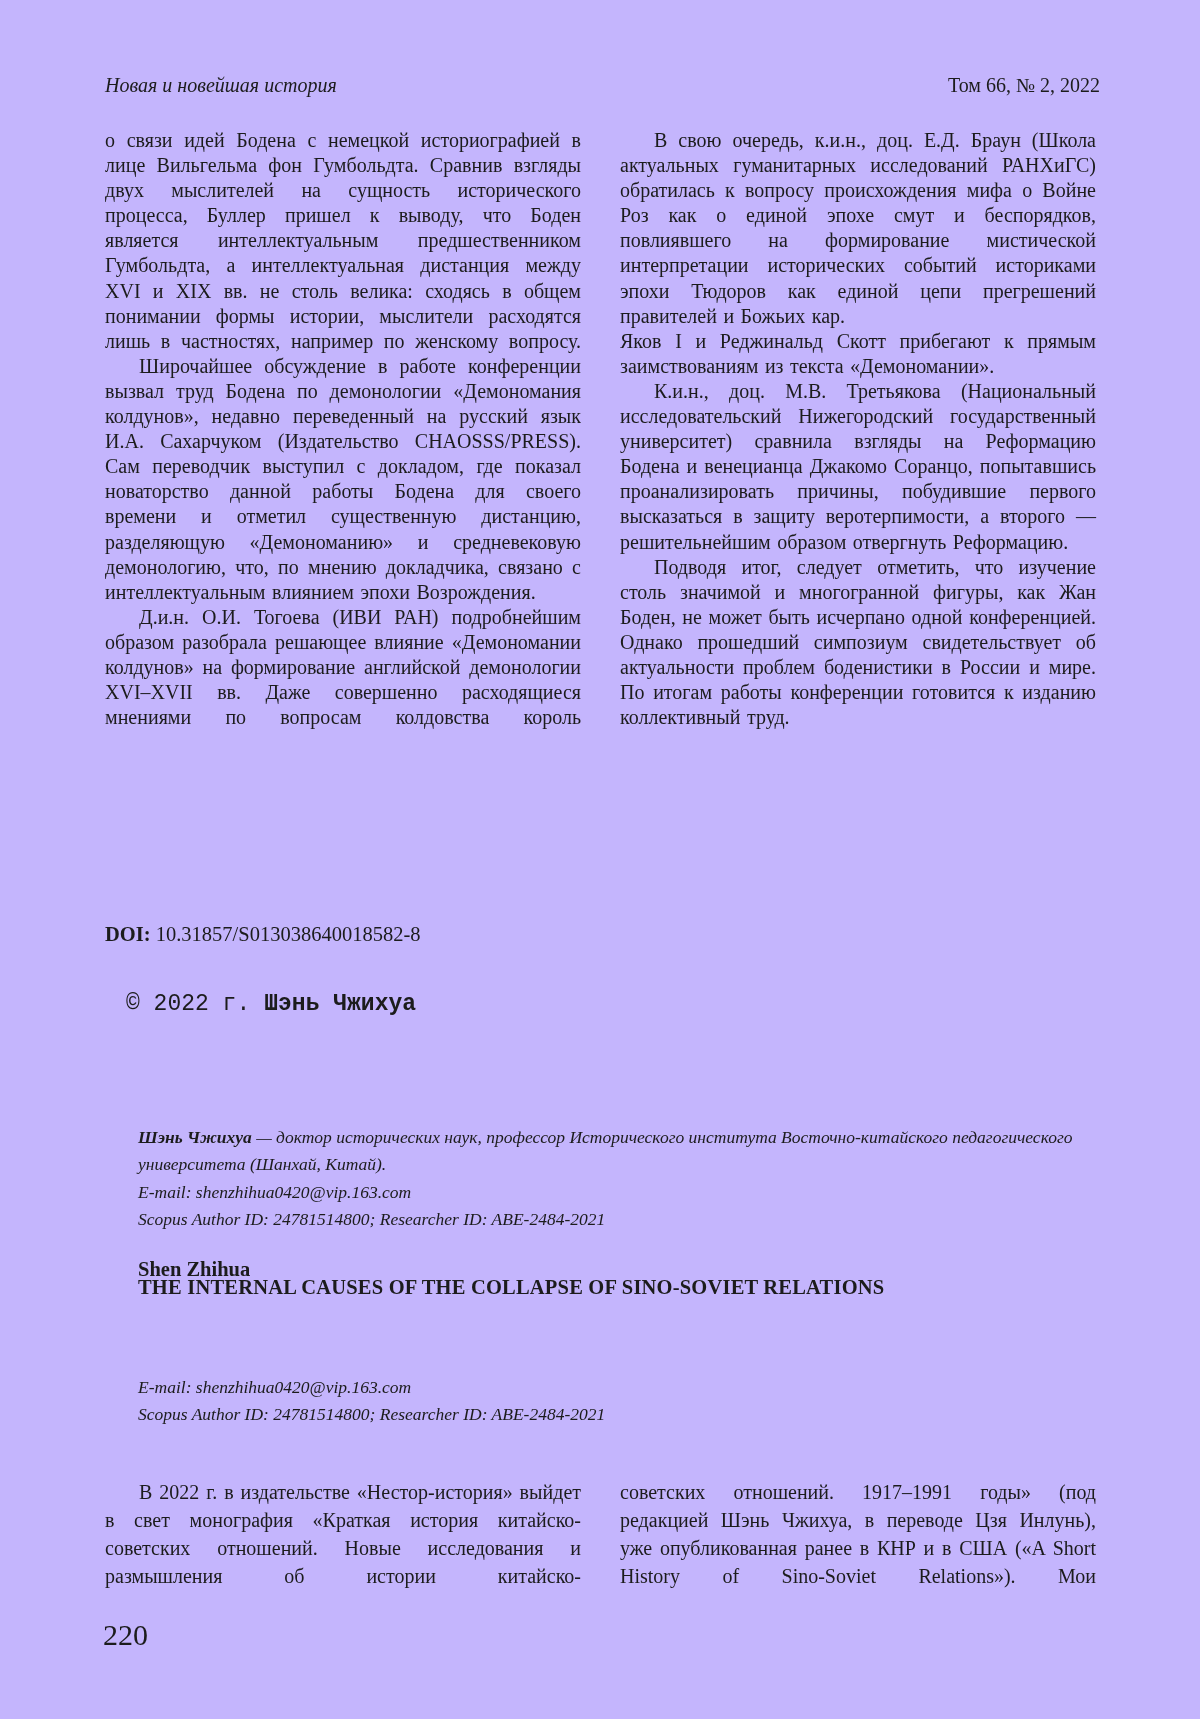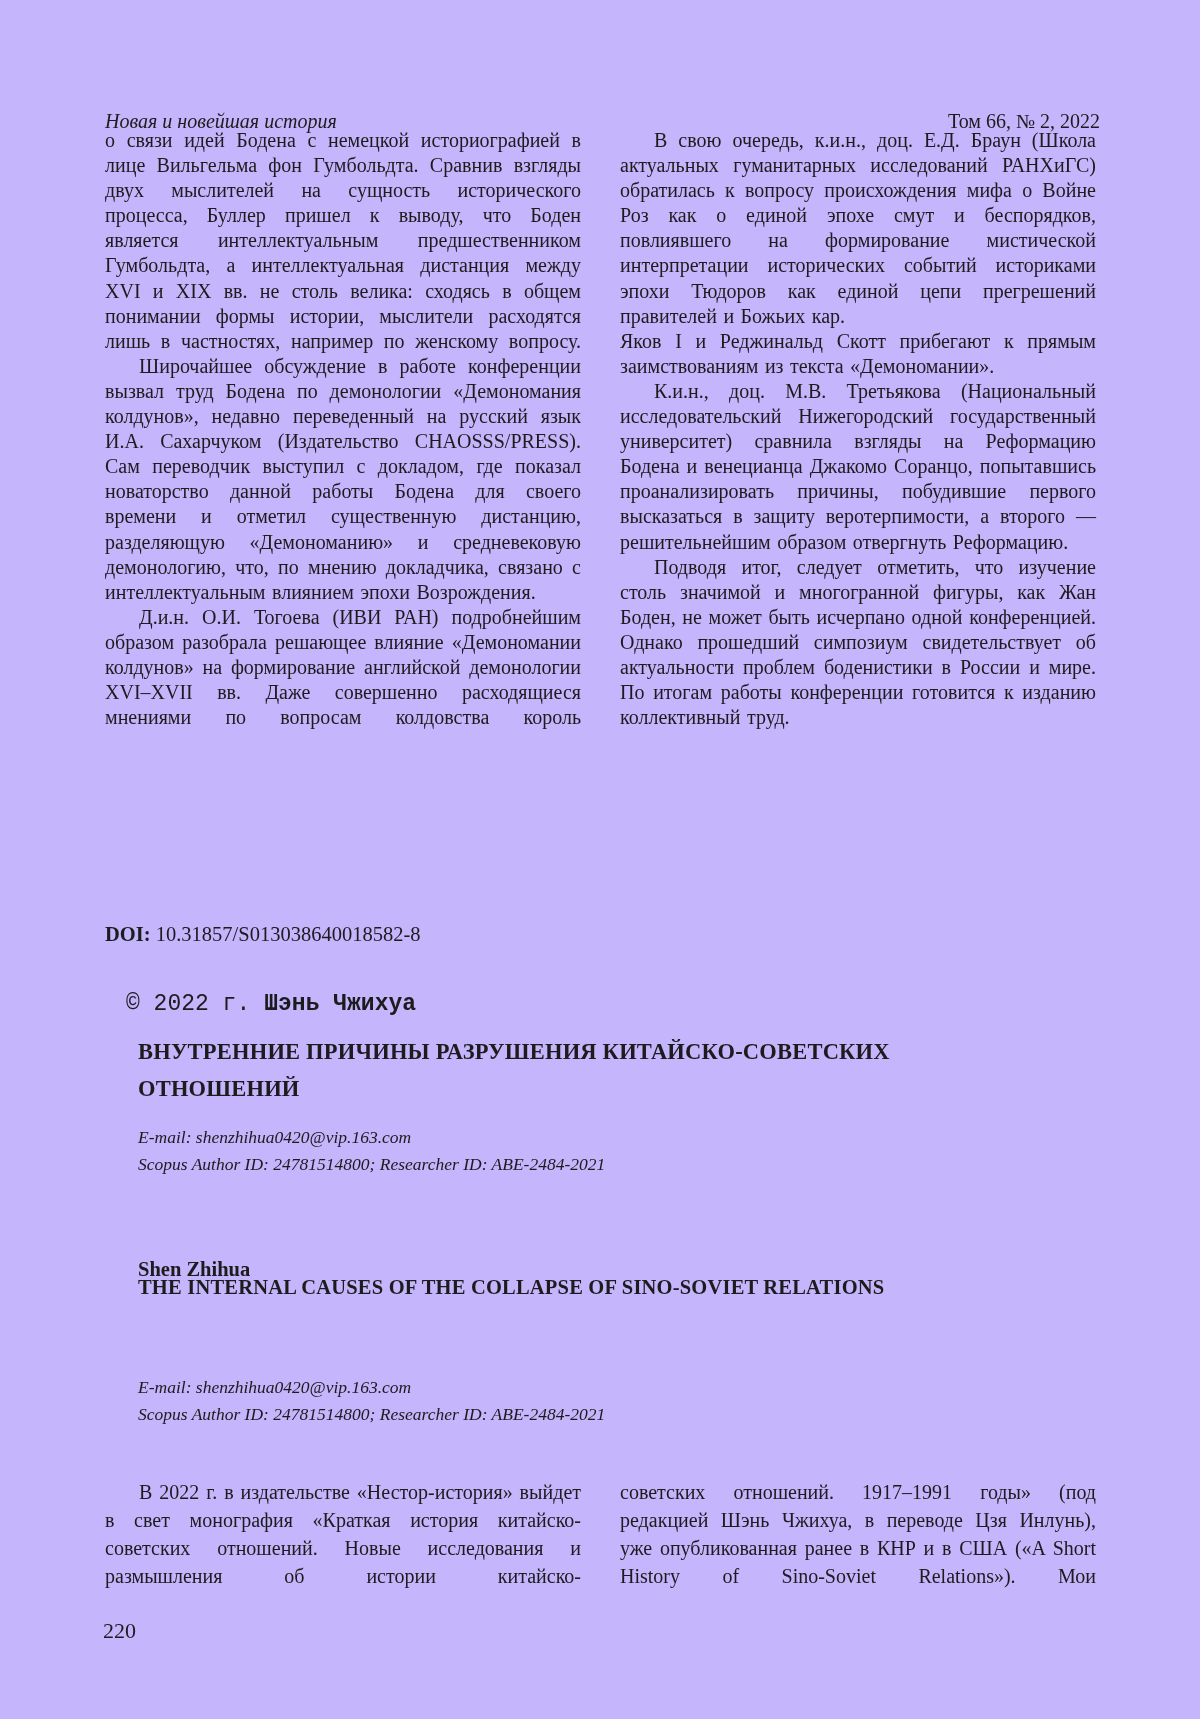--- a/index.html
+++ b/index.html
@@ -19,7 +19,7 @@
     font-size:20px;
   }
   .runhead .journal{font-style:italic;}
-  .runhead .issue{font-style:normal;margin-top:36px;}
+  .runhead .issue{font-style:normal;}
   
   .cols{position:absolute;left:105px;display:flex;}
   .cols .col{width:476px;}

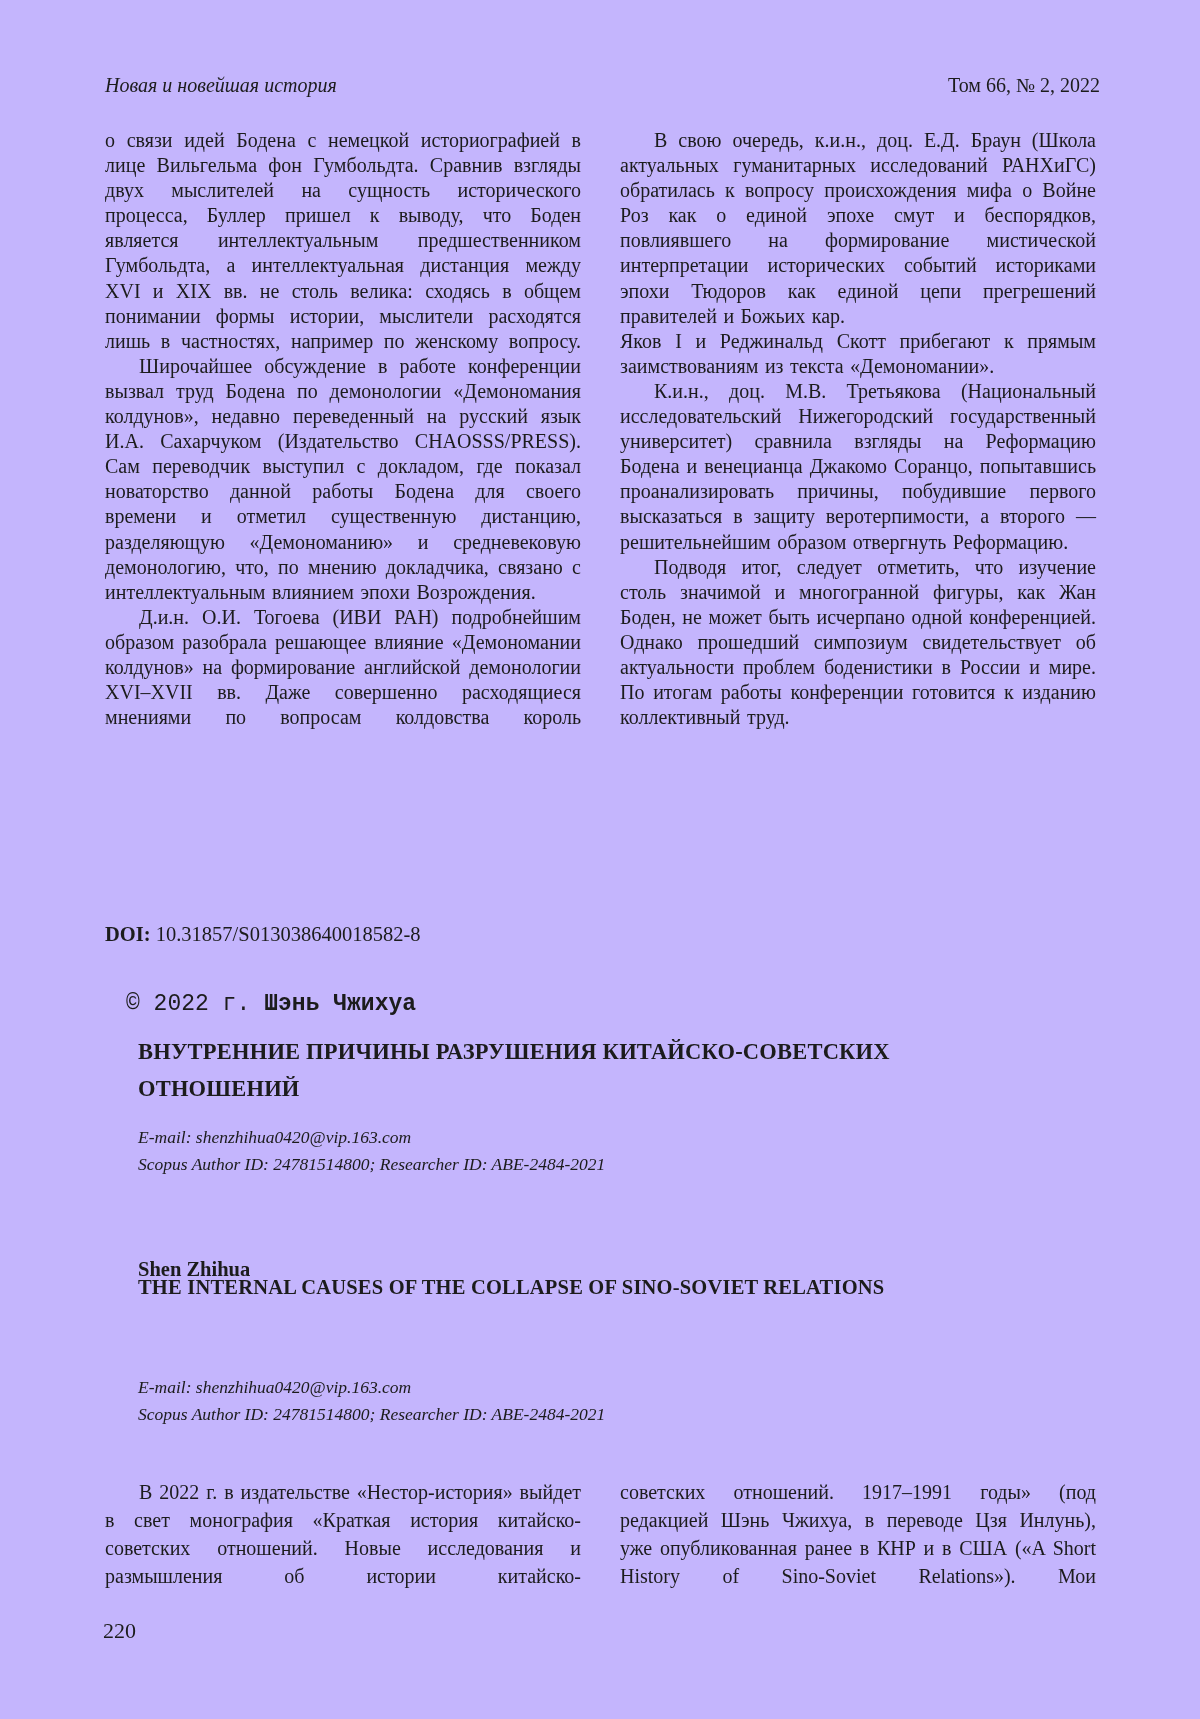--- a/index.html
+++ b/index.html
@@ -94,7 +94,6 @@
     <span>© 2022 г.</span><span class="name">Шэнь Чжихуа</span>
   </div>
 
-  <h1 class="title-ru">ВНУТРЕННИЕ ПРИЧИНЫ РАЗРУШЕНИЯ КИТАЙСКО-СОВЕТСКИХ ОТНОШЕНИЙ</h1>
 
   <div class="aff aff-ru">
     <p class="aff">E-mail: shenzhihua0420@vip.163.com</p>

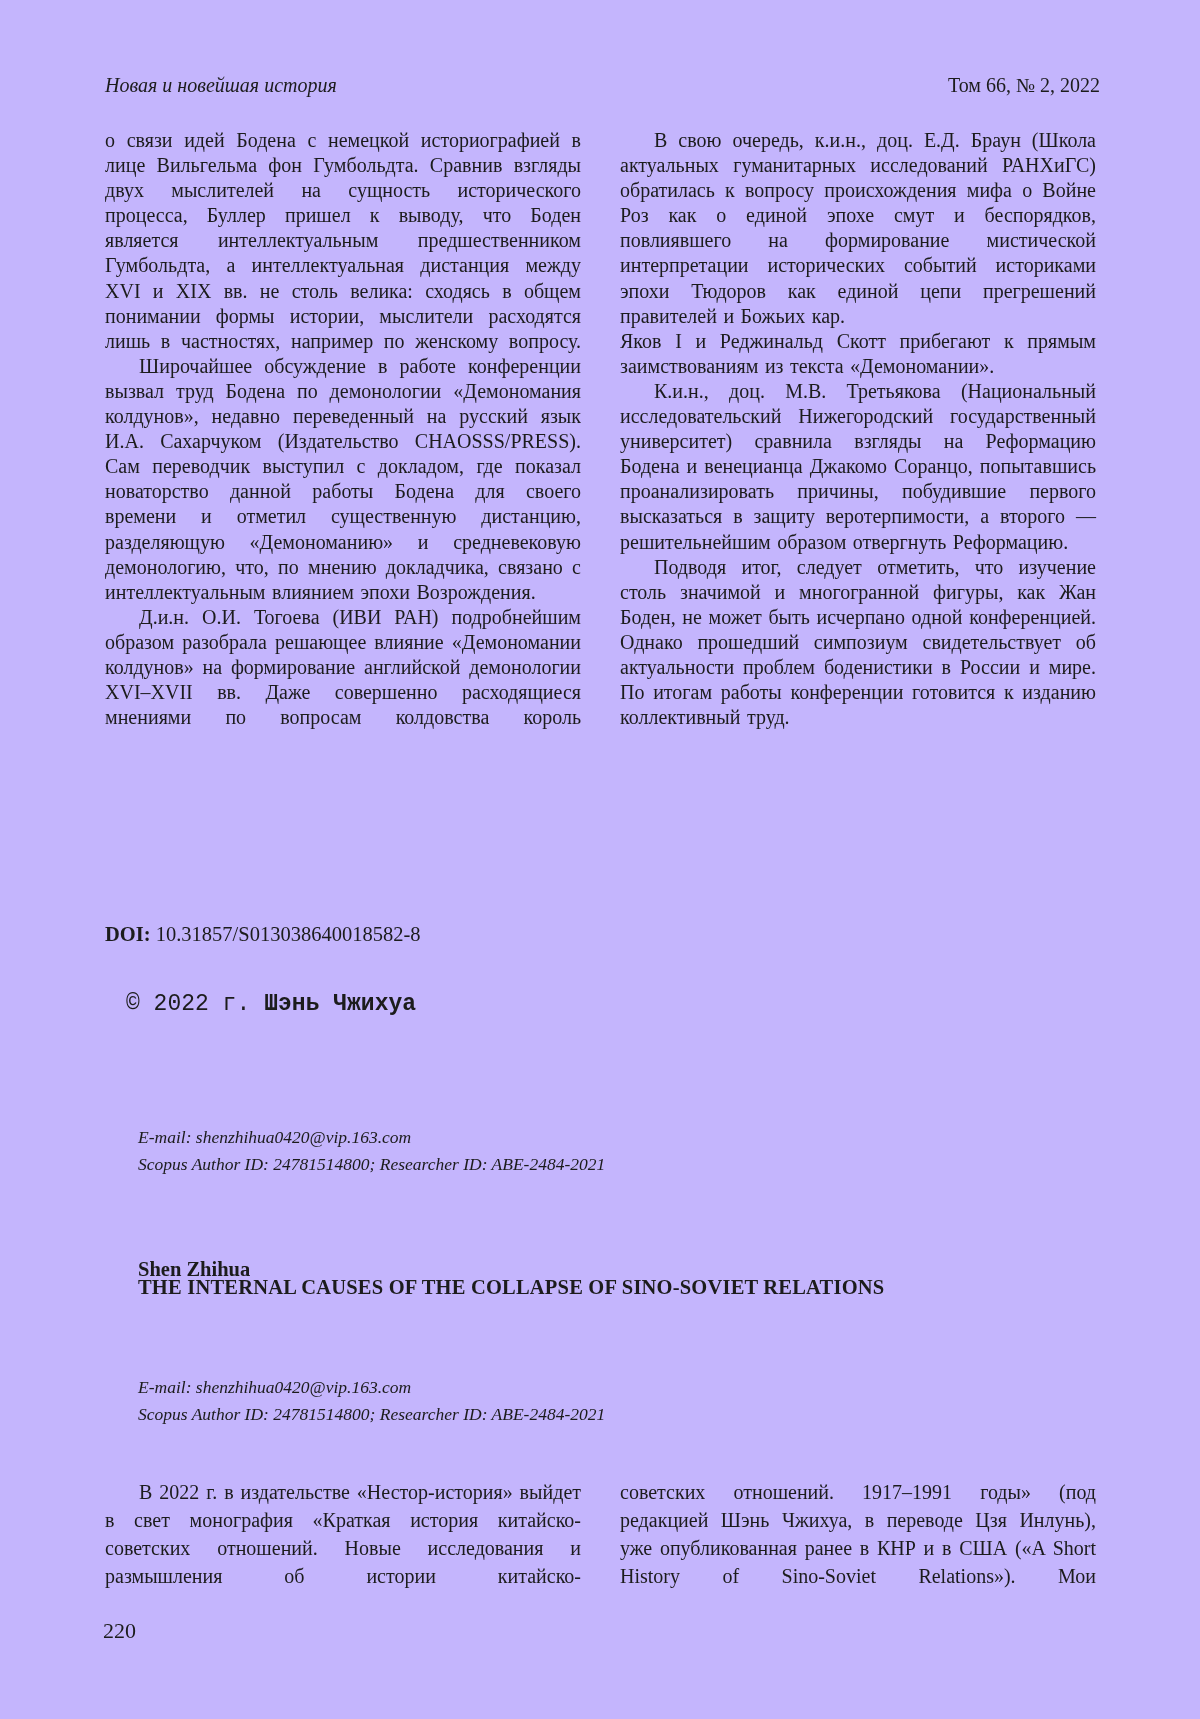--- a/index.html
+++ b/index.html
@@ -96,6 +96,7 @@
 
 
   <div class="aff aff-ru">
+    <p class="aff"><span class="bname">Шэнь Чжихуа</span><span> — доктор исторических наук, профессор Исторического института Восточно-китайского педагогического университета (Шанхай, Китай).</span></p>
     <p class="aff">E-mail: shenzhihua0420@vip.163.com</p>
     <p class="aff">Scopus Author ID: 24781514800; Researcher ID: ABE-2484-2021</p>
   </div>

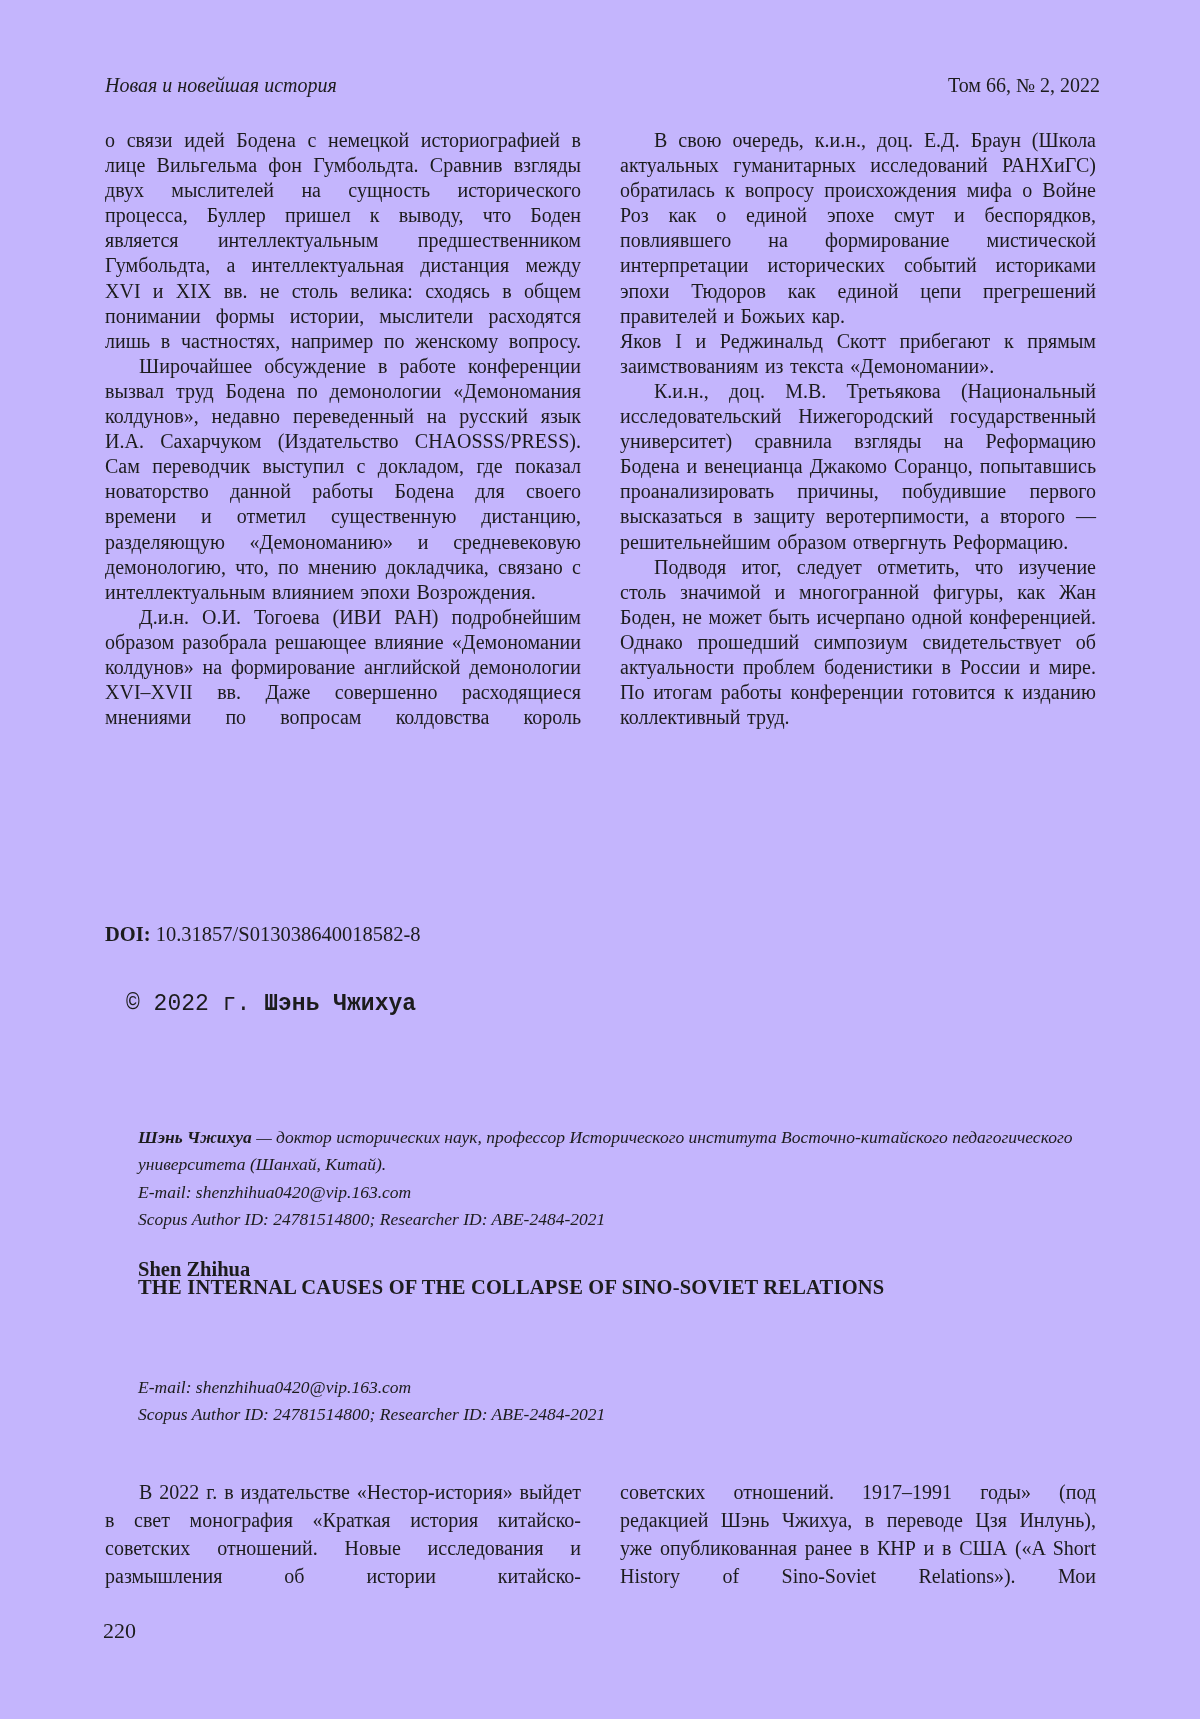--- a/index.html
+++ b/index.html
@@ -58,7 +58,7 @@
   }
   .aff-en{position:absolute;left:138px;top:1374px;width:962px;}
   
-  .folio{position:absolute;left:103px;top:1618px;font-size:22px;}
+  .folio{position:absolute;left:103px;top:1618px;font-size:30px;}
 </style>
 </head>
 <body>

